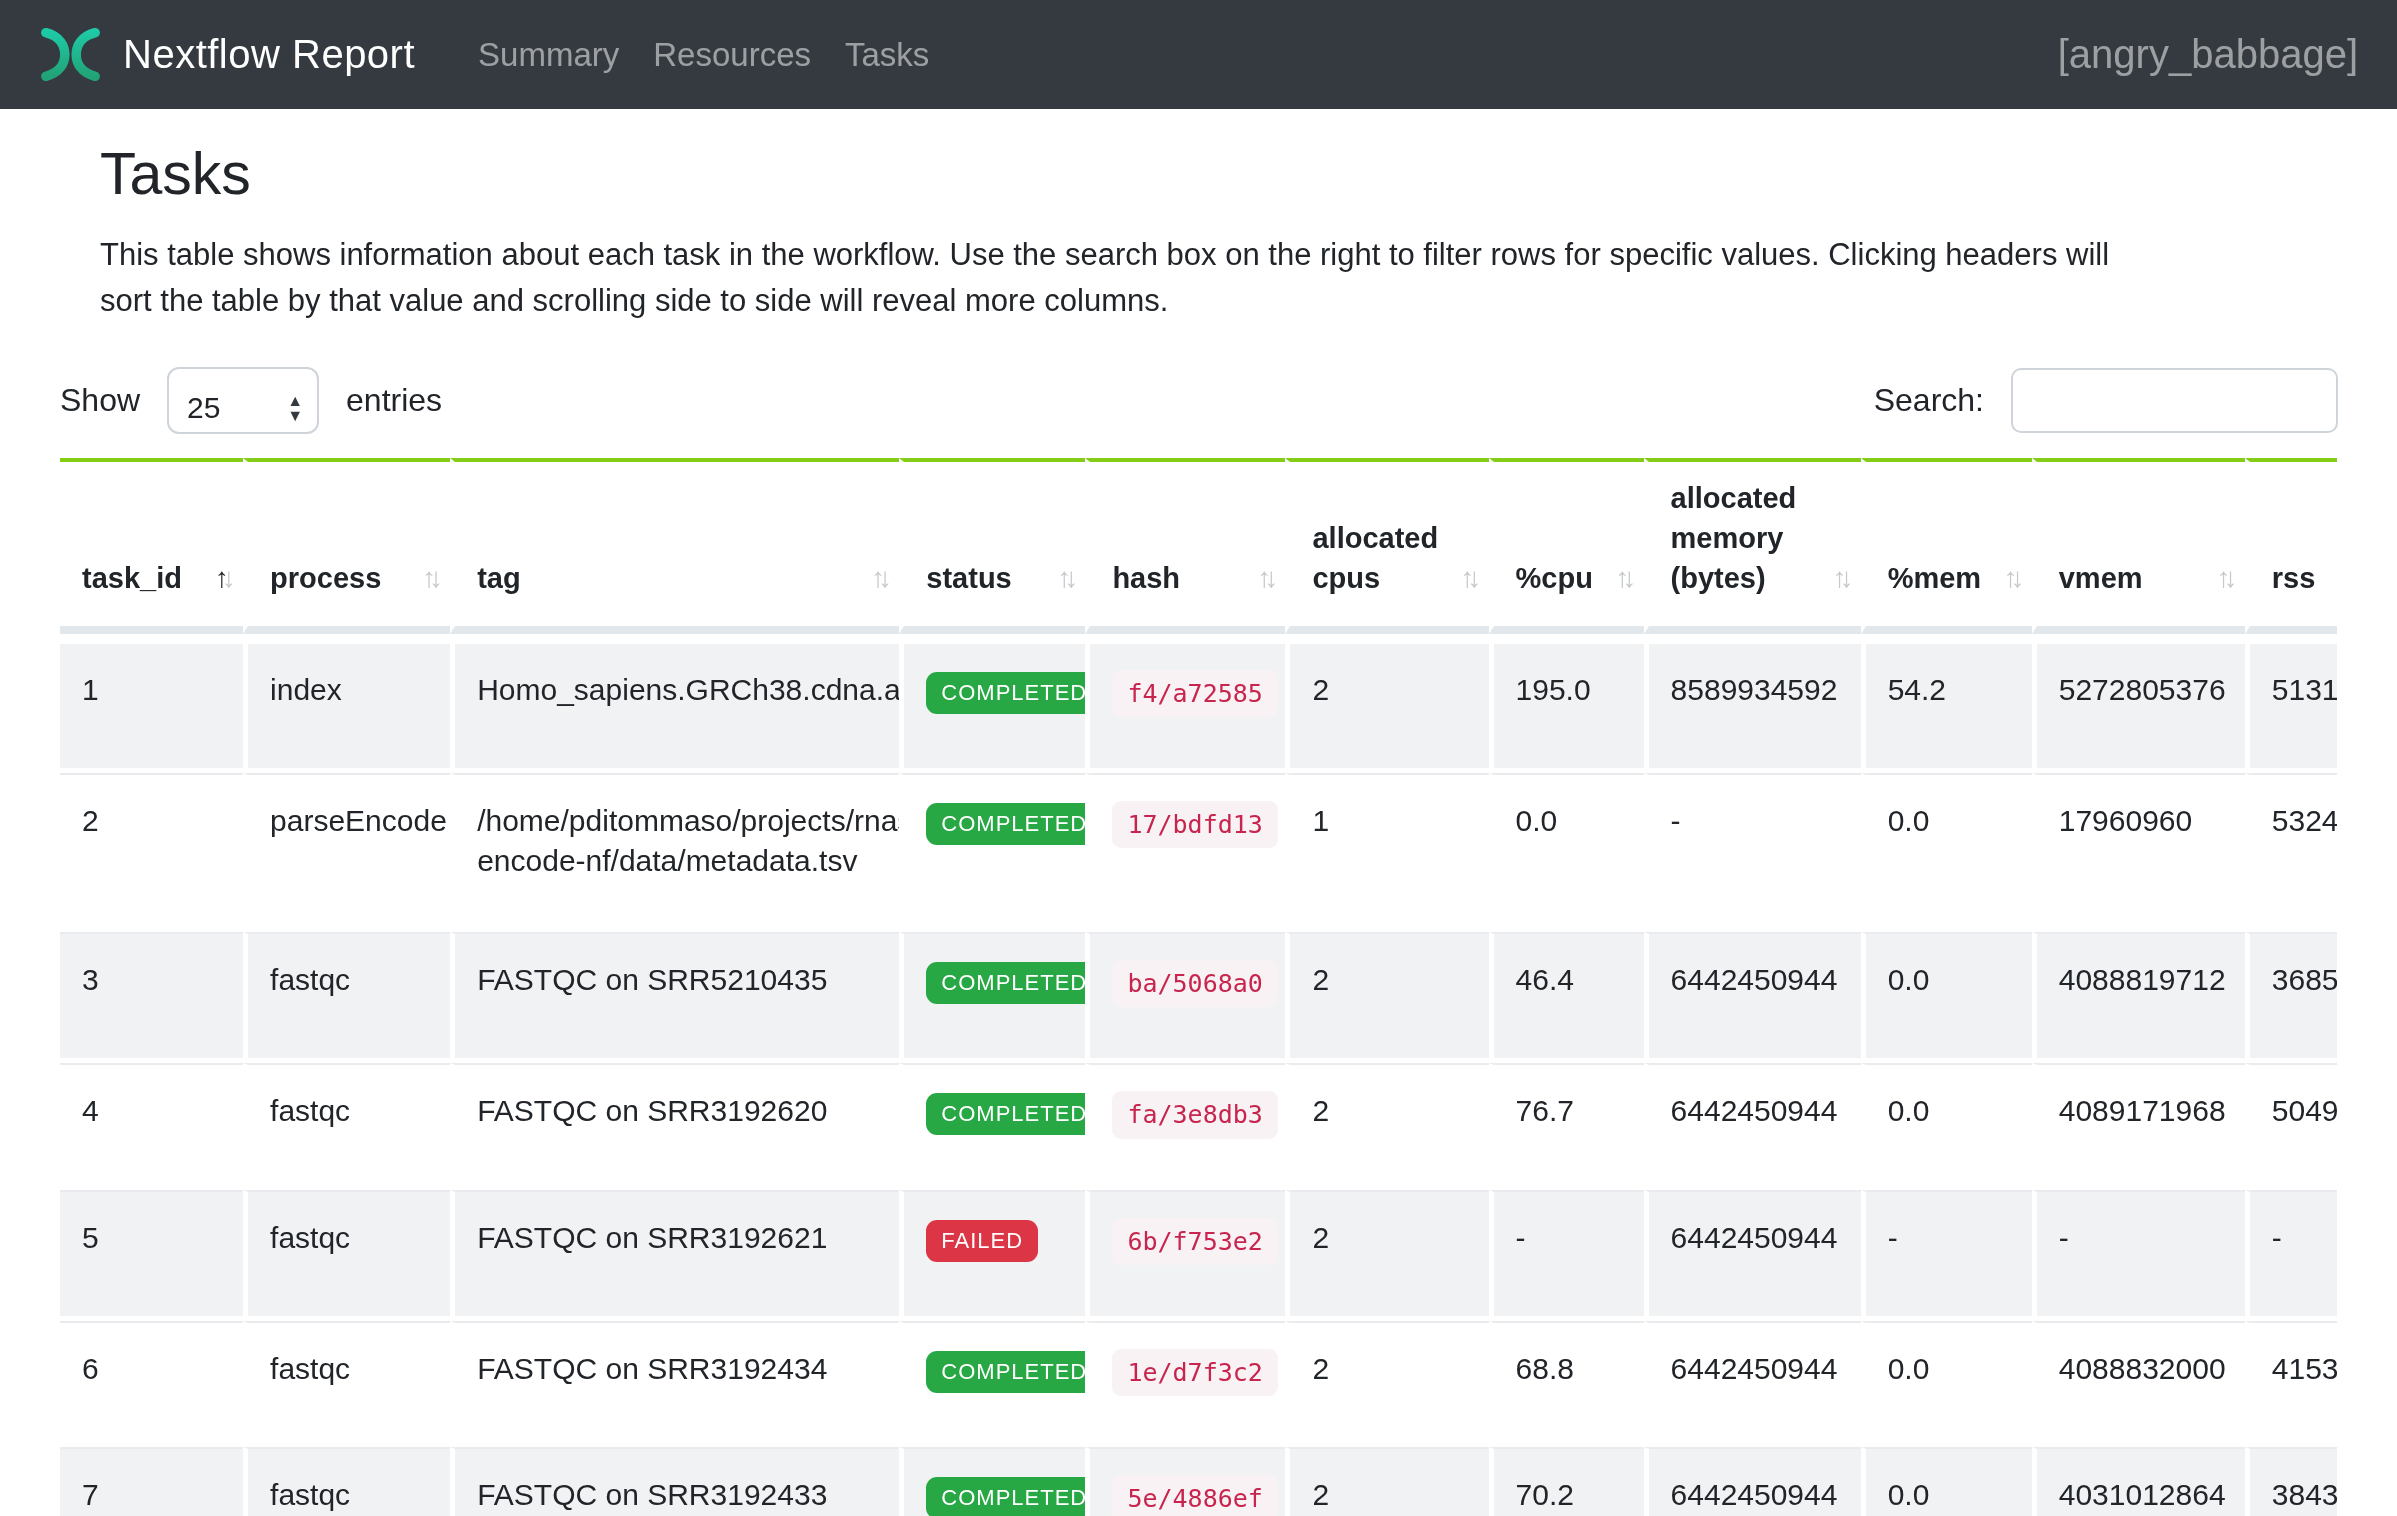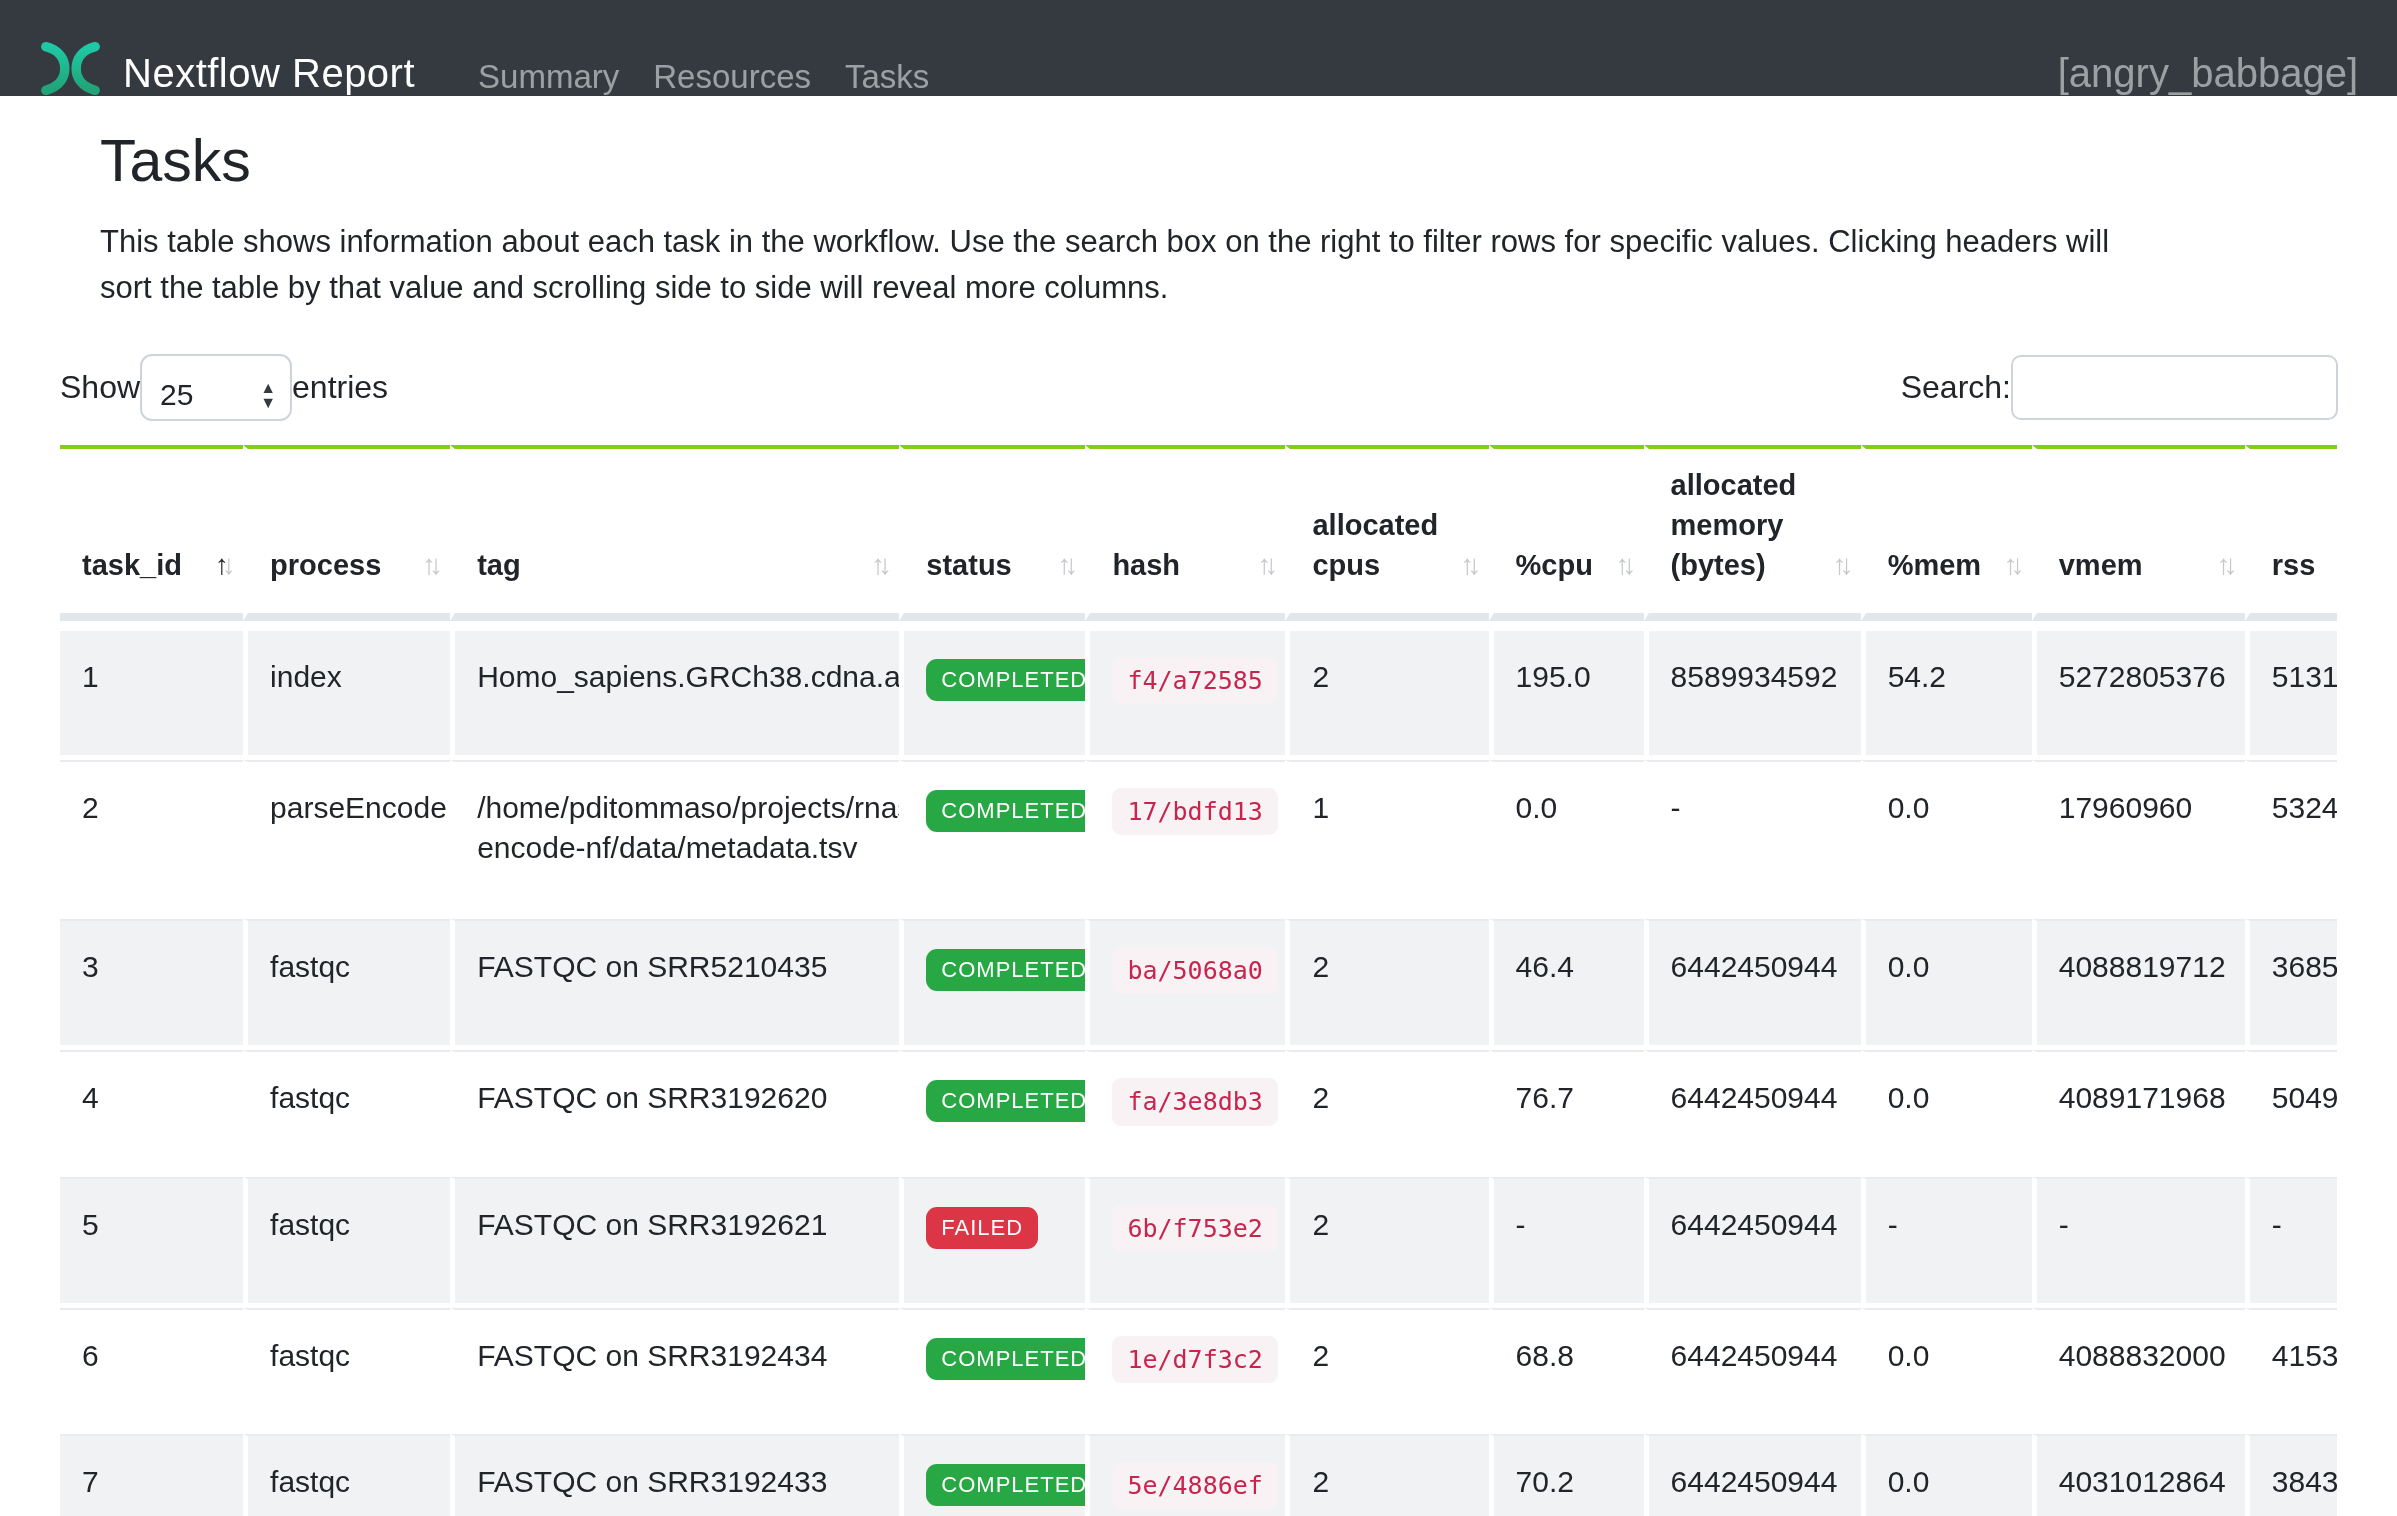--- a/index.html
+++ b/index.html
@@ -12,8 +12,8 @@
 
   
   .navbar {
-    height: 96px; background: var(--navbar-bg, #343a40);
-    display: flex; align-items: flex-end; padding: 0 40px;
+    height: 109px; background: var(--navbar-bg, #343a40);
+    display: flex; align-items: center; padding: 0 40px;
   }
   .logo { width: 61px; height: 55px; flex: 0 0 auto; }
   .brand { color:#fff; font-size: 40px; font-weight: 500; margin-left: 22px; letter-spacing: 0.5px; }

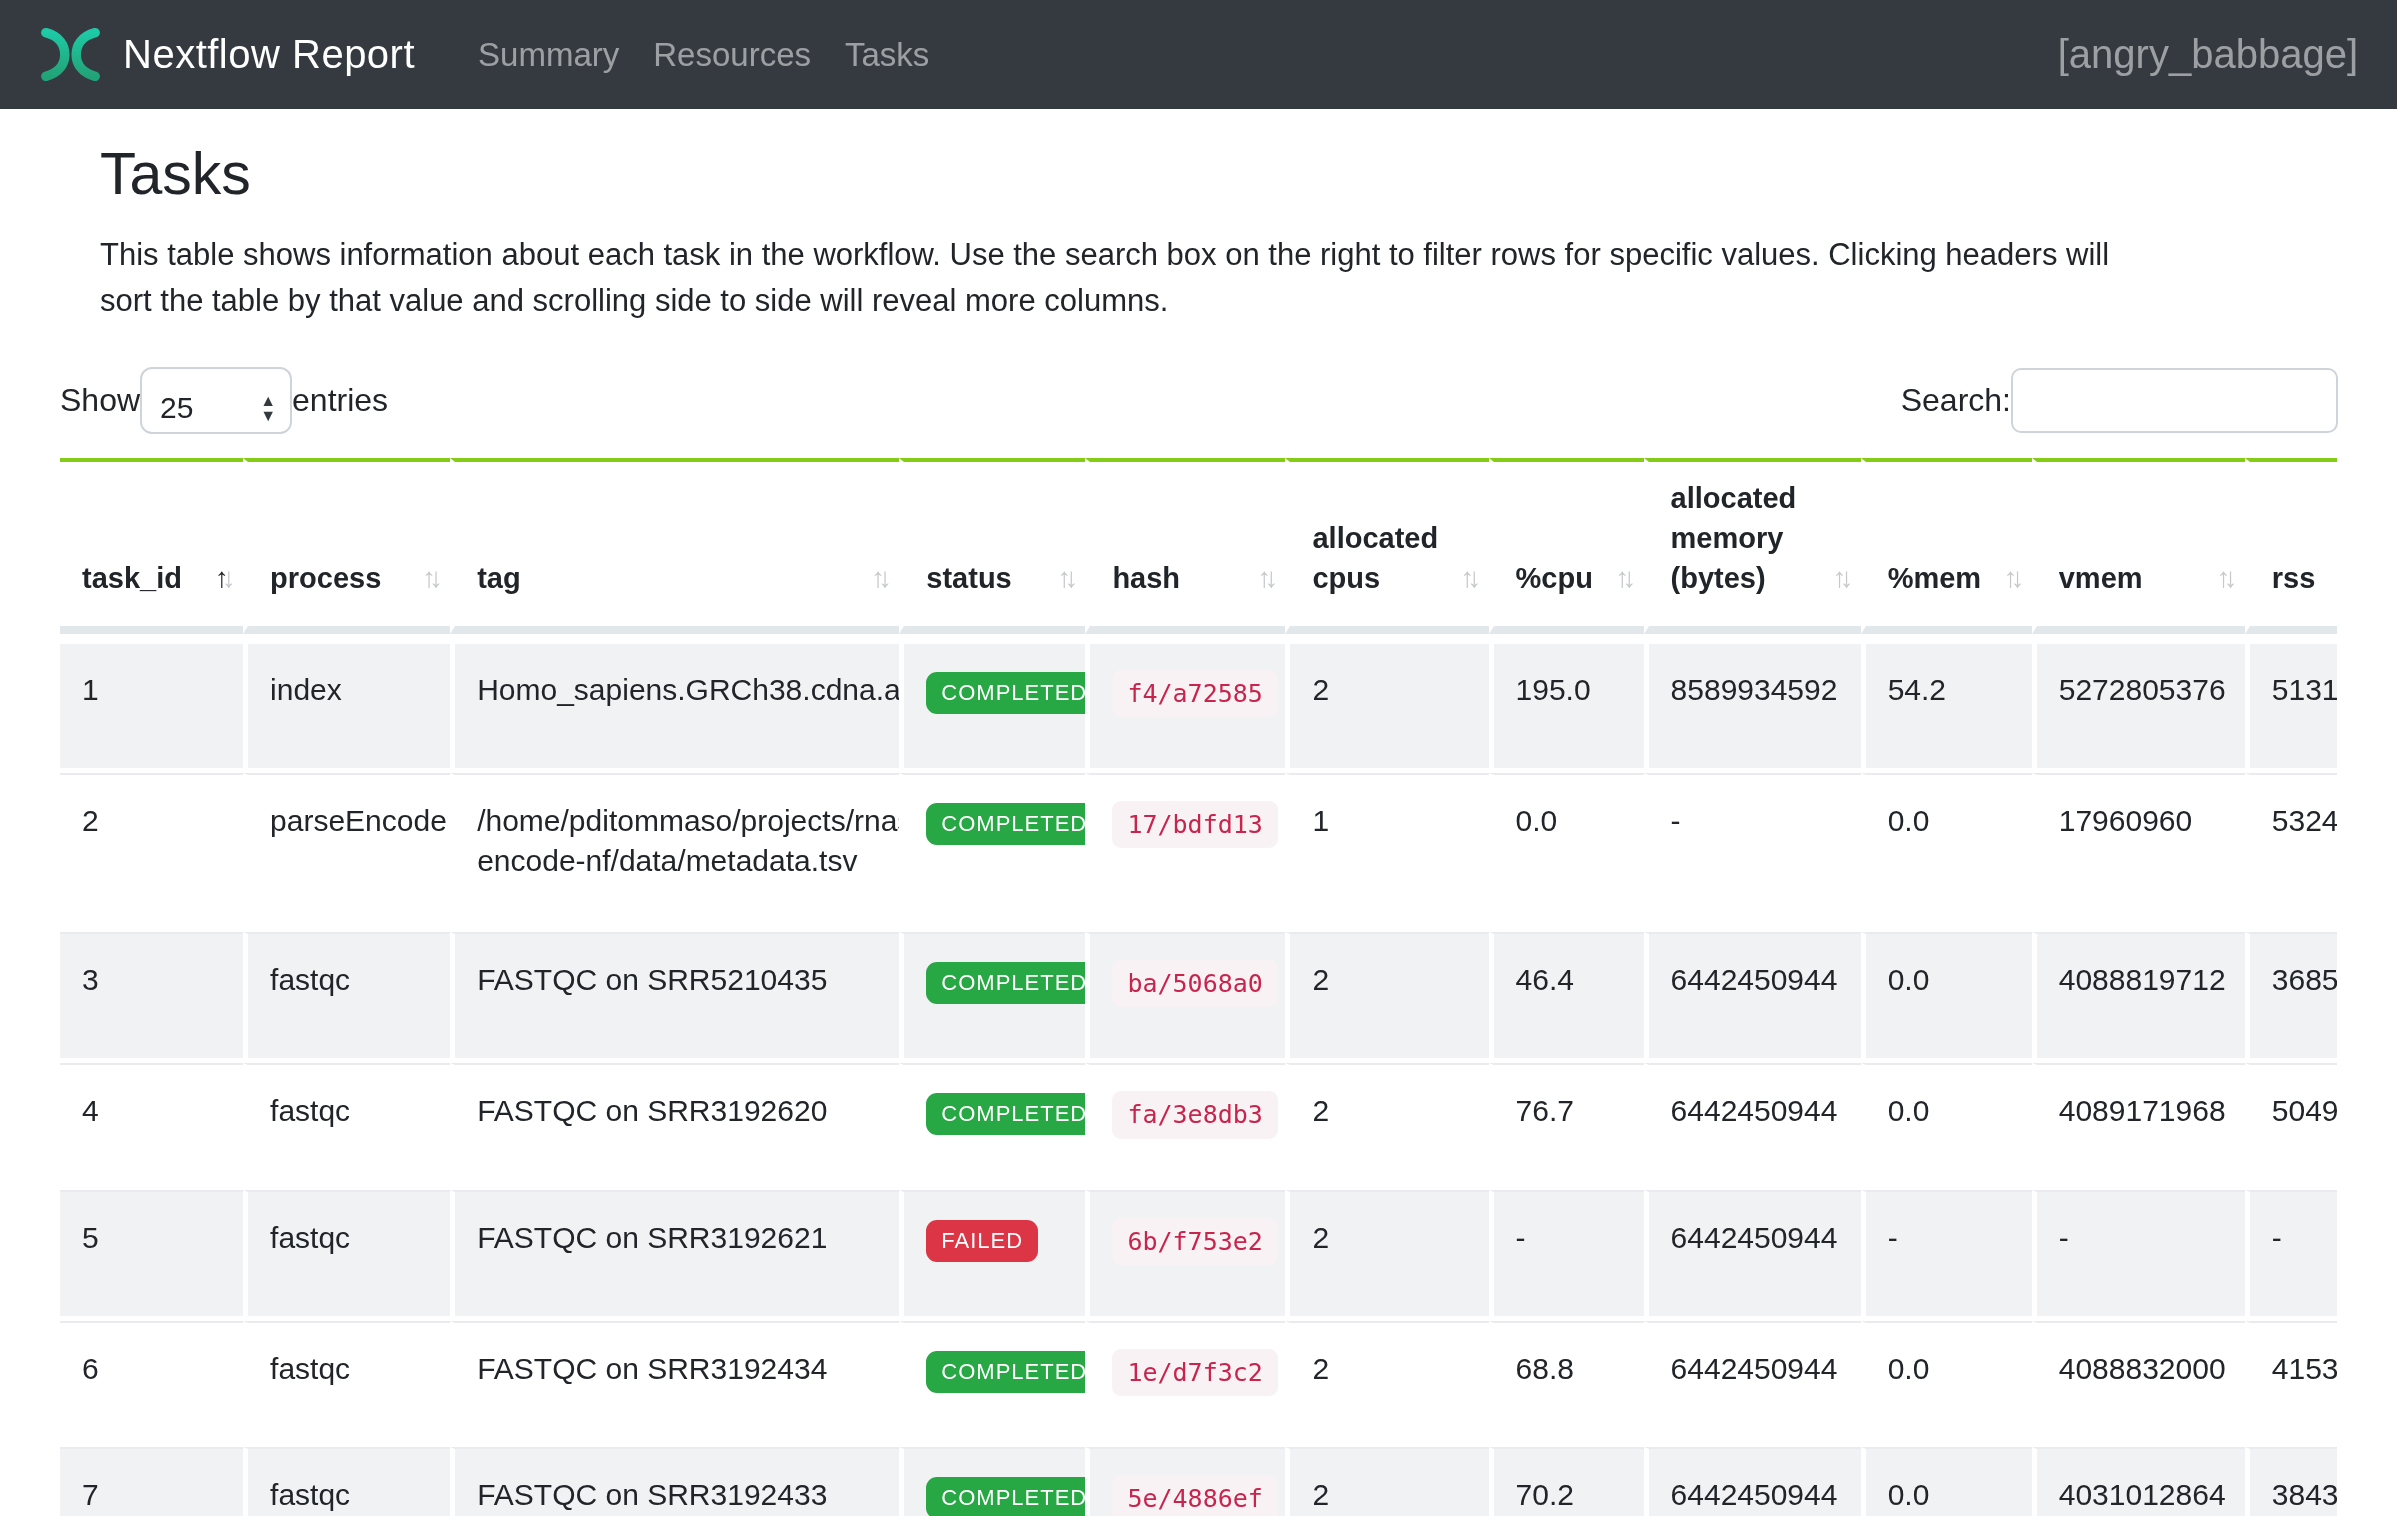--- a/index.html
+++ b/index.html
@@ -27,7 +27,7 @@
   .desc { font-size: 31px; line-height: 1.5; margin: 0 0 0 40px; white-space: pre-line; }
 
   .controls { display: flex; justify-content: space-between; align-items: center; margin-top: 42px; }
-  .show-entries, .search-box { display: flex; align-items: center; font-size: 32px; gap: 0; }
+  .show-entries, .search-box { display: flex; align-items: center; font-size: 32px; gap: 27px; }
   .select {
     width: 152px; height: 67px; border: 2px solid #ced4da; border-radius: 12px;
     display: flex; align-items: center; justify-content: space-between;

